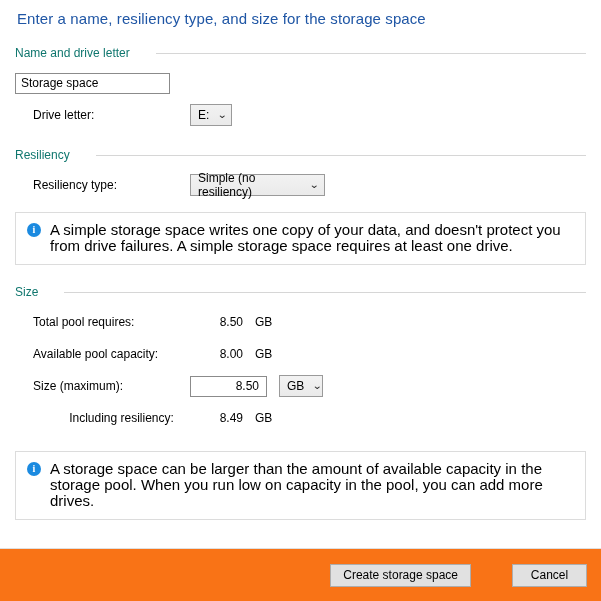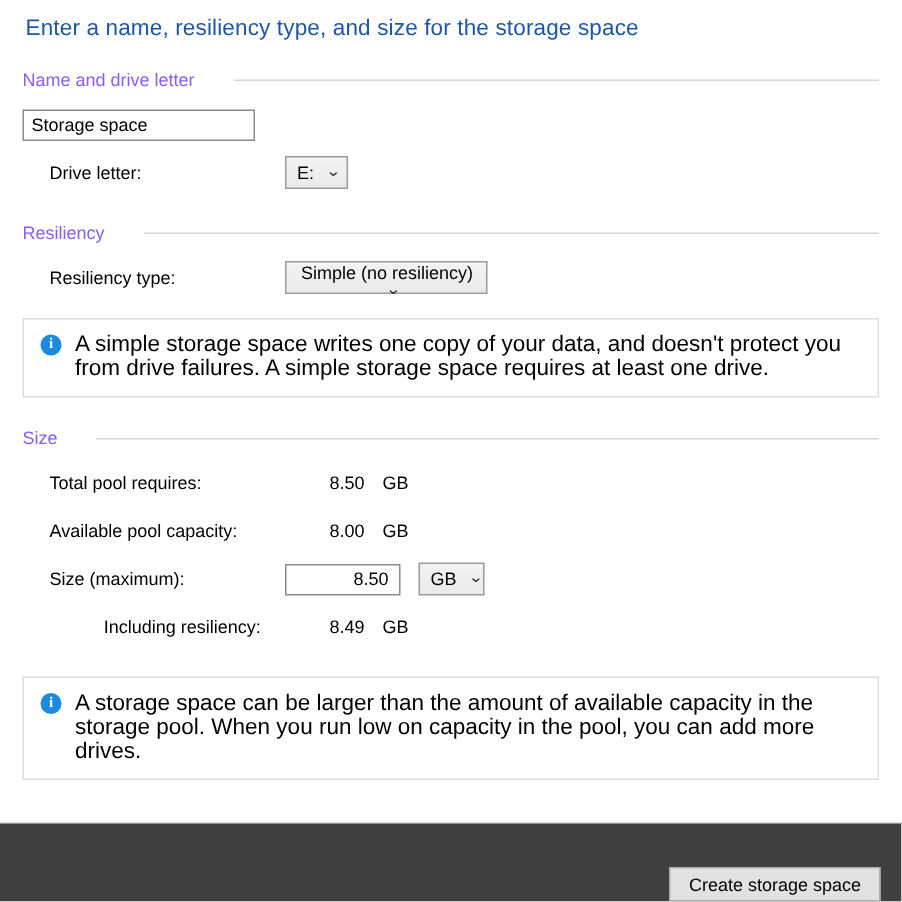--- a/index.html
+++ b/index.html
@@ -44,7 +44,7 @@
     display: flex;
     align-items: center;
     font-size: 12px;
-    color: #8b5cf6;
+    color: #0f766e;
     margin-bottom: 8px;
     white-space: nowrap;
     gap: 20px;

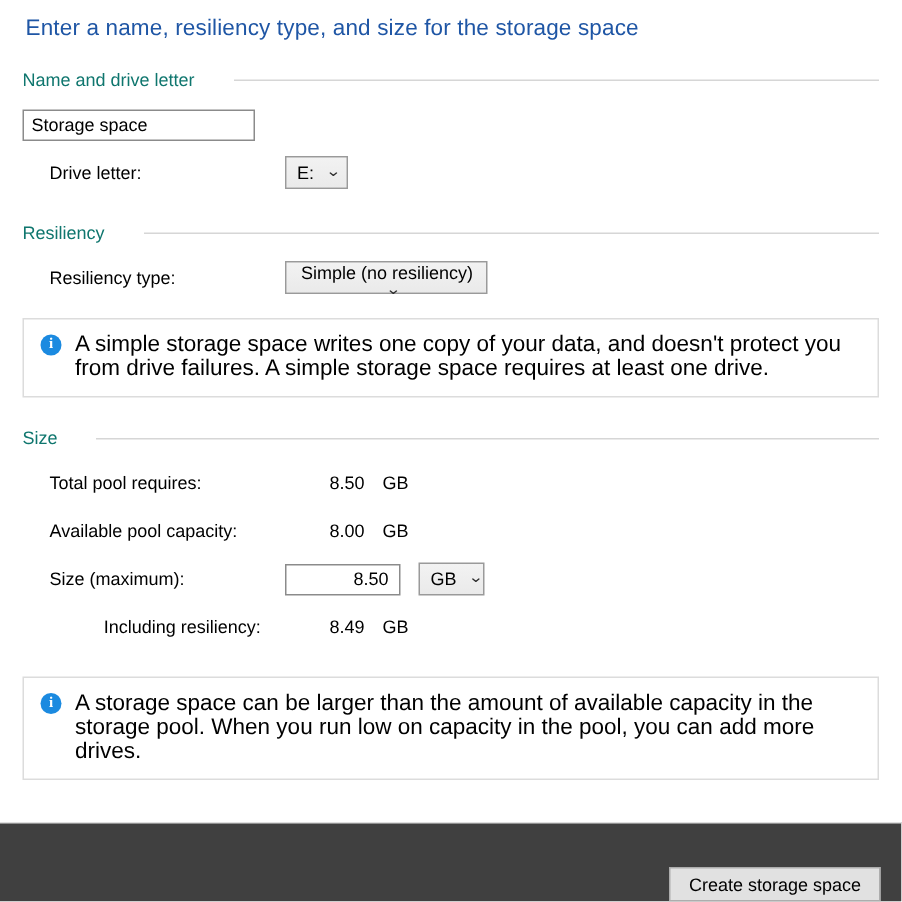--- a/index.html
+++ b/index.html
@@ -130,7 +130,6 @@
   }
   .combo.resiliency {
     width: 135px;
-    flex-direction: column;
   }
   .combo.unit {
     width: 44px;

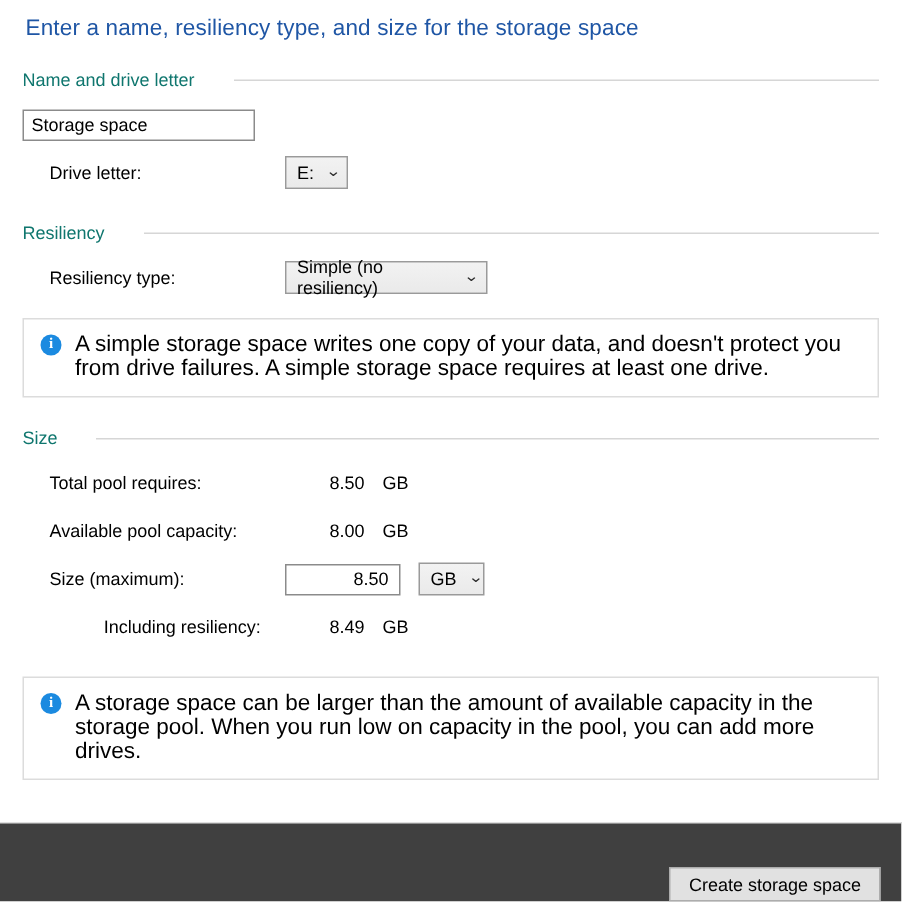--- a/index.html
+++ b/index.html
@@ -169,10 +169,10 @@
     right: 0;
     bottom: 0;
     height: 53px;
-    background: #404040;
+    background: #f97316;
     border-top: 1px solid #dfdfdf;
     display: flex;
-    align-items: flex-end;
+    align-items: center;
     justify-content: flex-end;
     padding-right: 14px;
     box-sizing: border-box;

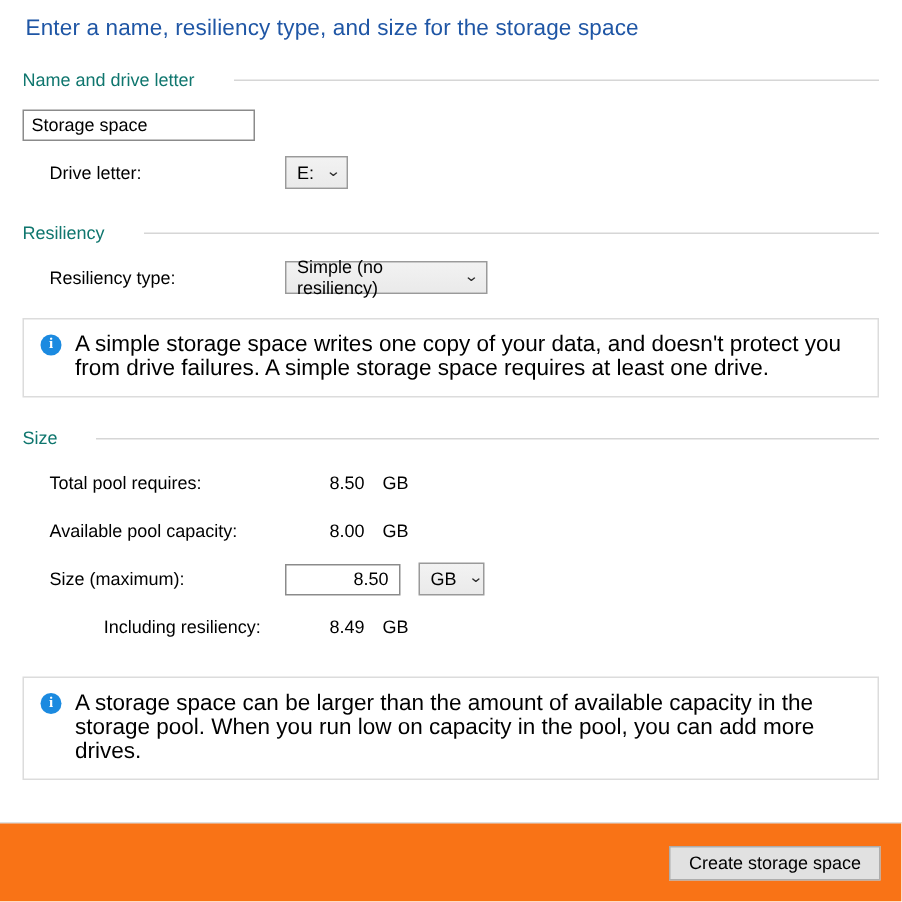--- a/index.html
+++ b/index.html
@@ -288,6 +288,7 @@
 
   <div class="footer">
     <button class="btn">Create storage space</button>
+    <button class="btn">Cancel</button>
   </div>
 
 </div>

